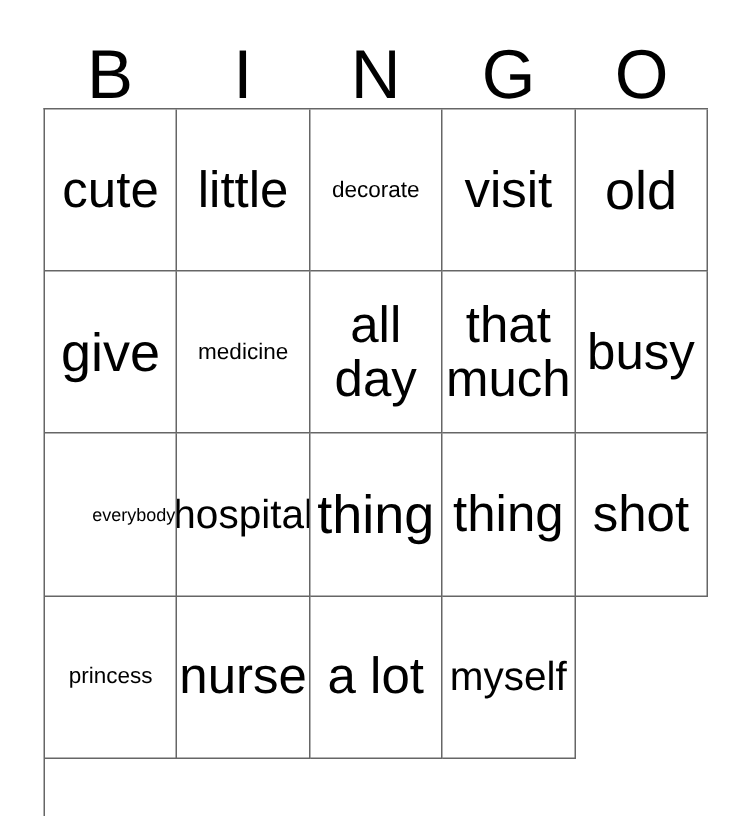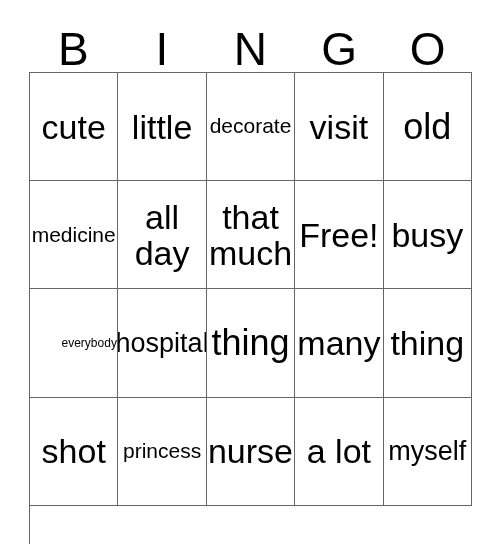--- a/index.html
+++ b/index.html
@@ -82,7 +82,7 @@
   .fs-xxl { font-size: 36px; }
   .fs-xl  { font-size: 34px; }
   .fs-md  { font-size: 27px; }
-  .fs-sm  { font-size: 21px; }
+  .fs-sm  { font-size: 15px; }
   .fs-xs  { font-size: 12px; margin-left: 31px; }
 </style>
 </head>

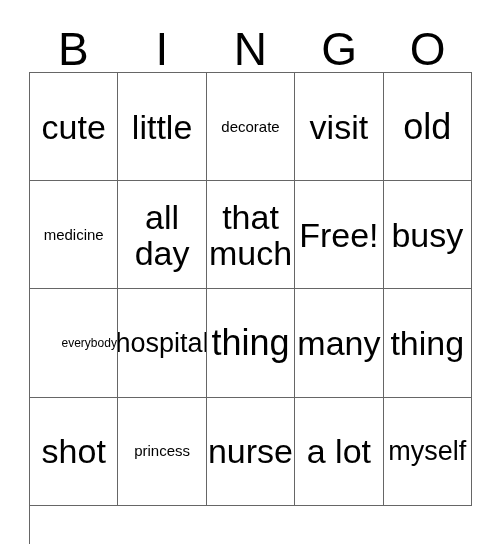--- a/index.html
+++ b/index.html
@@ -117,6 +117,9 @@
       <span class="cell-text fs-xxl">old</span>
     </div>
     <div class="cell">
+      <span class="cell-text fs-xxl">give</span>
+    </div>
+    <div class="cell">
       <span class="cell-text fs-sm">medicine</span>
     </div>
     <div class="cell">

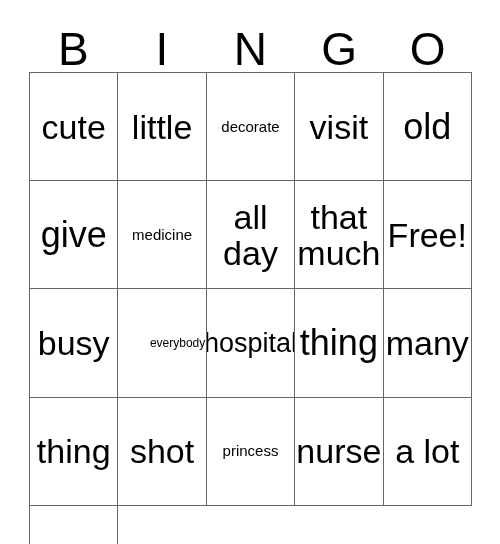--- a/index.html
+++ b/index.html
@@ -132,9 +132,6 @@
 much</span>
     </div>
     <div class="cell">
-      <span class="cell-text fs-xl">Free!</span>
-    </div>
-    <div class="cell">
       <span class="cell-text fs-xl">busy</span>
     </div>
 

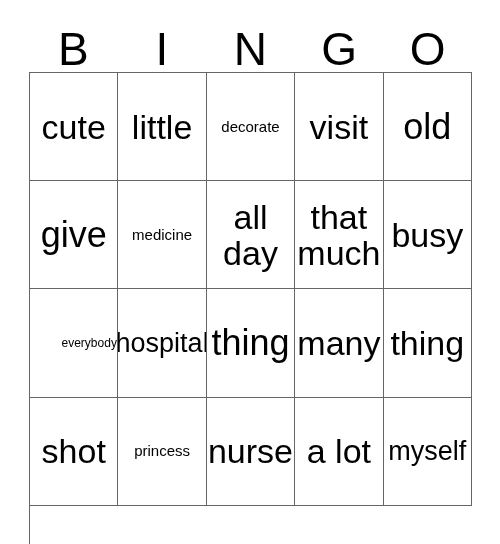--- a/index.html
+++ b/index.html
@@ -145,9 +145,6 @@
       <span class="cell-text fs-xxl">thing</span>
     </div>
     <div class="cell">
-      <span class="cell-text fs-xl">many</span>
-    </div>
-    <div class="cell">
       <span class="cell-text fs-xl">thing</span>
     </div>
 

